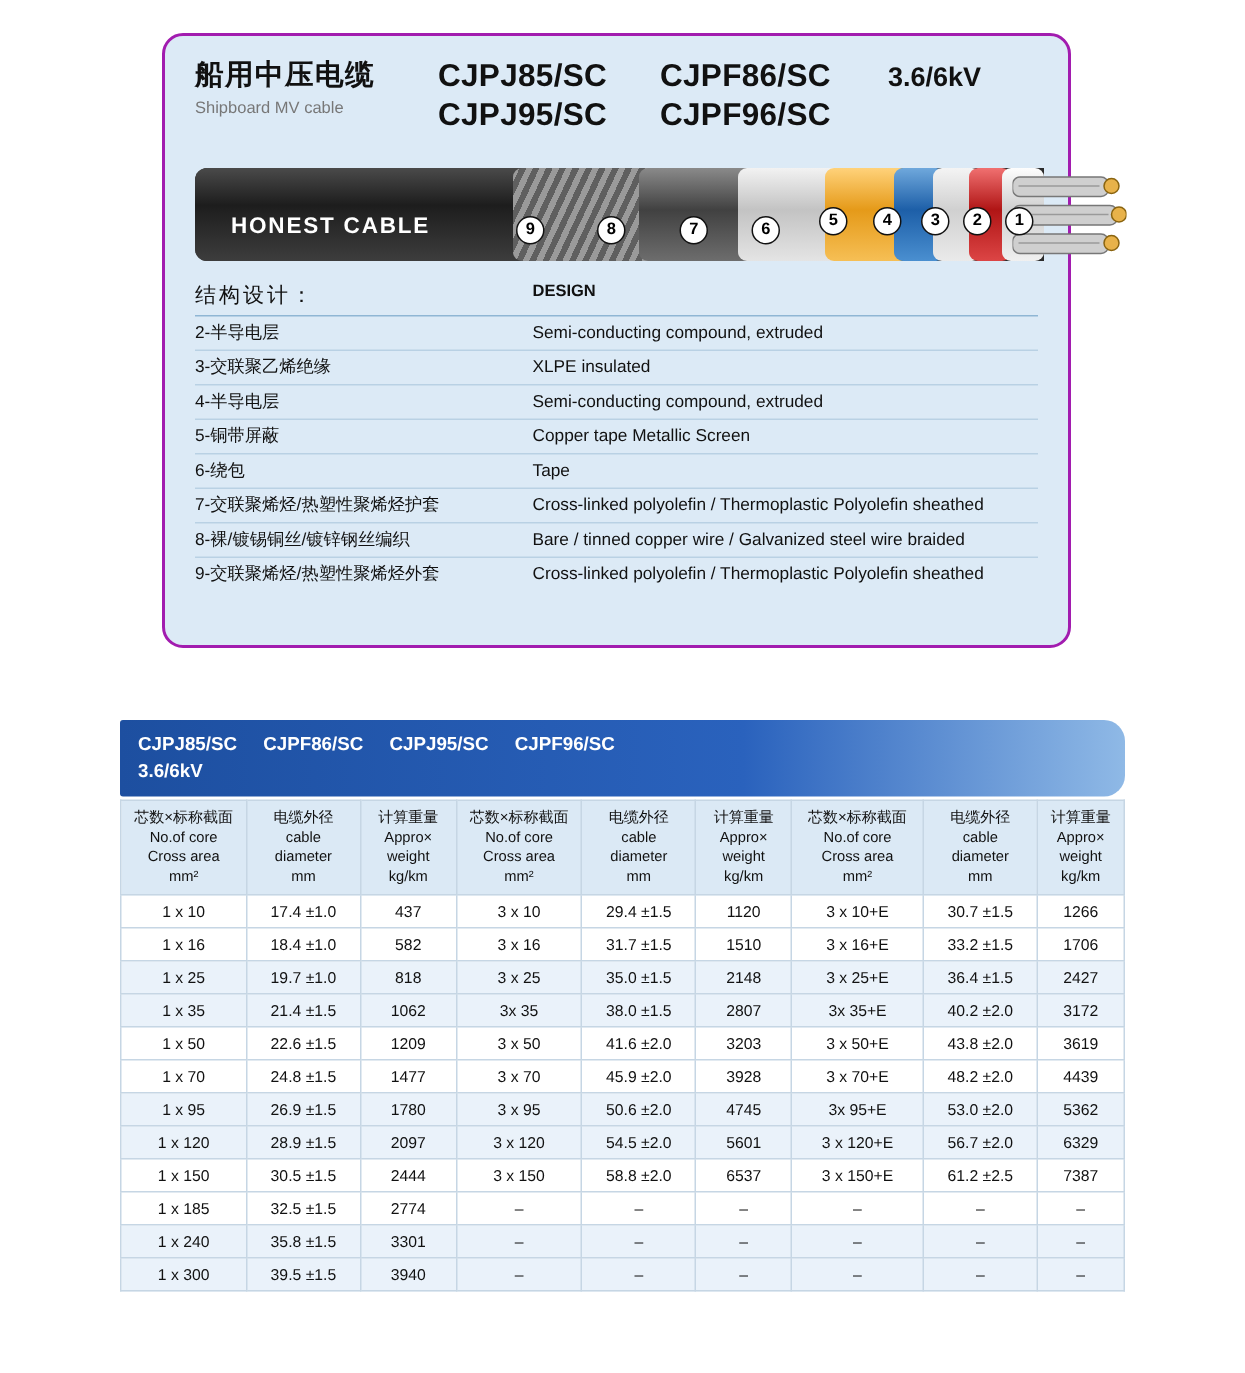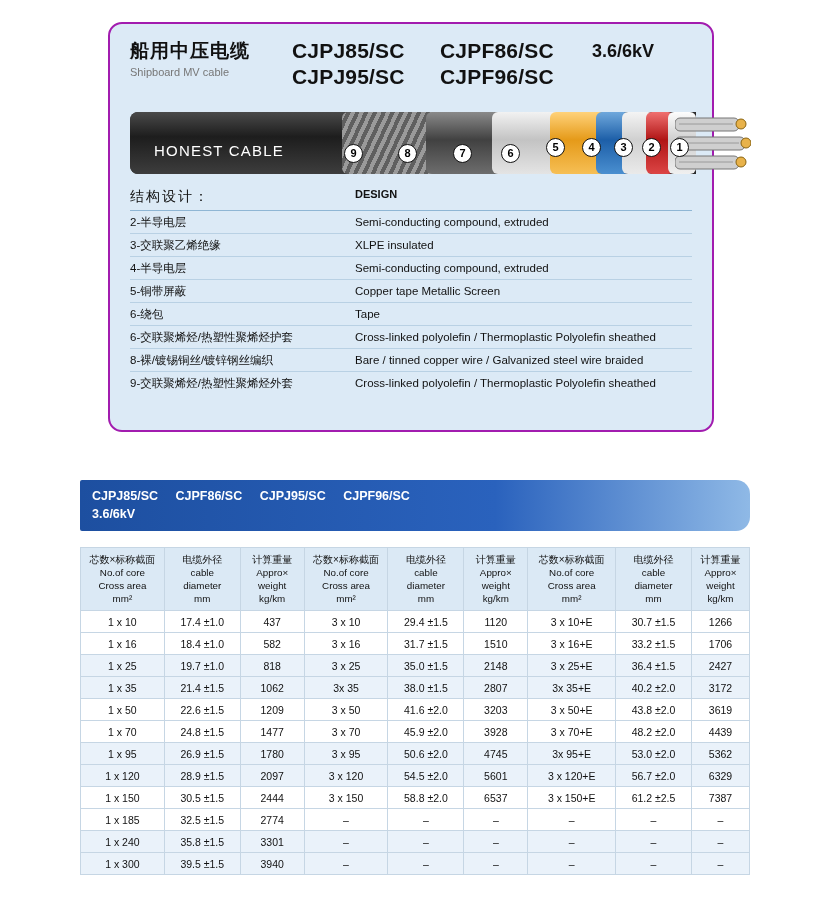--- a/index.html
+++ b/index.html
@@ -104,7 +104,7 @@
     color:#fff;
     font-size:15px;
     letter-spacing:1.2px;
-    font-weight:normal;
+    font-weight:bold;
     z-index:6;
   }
   .cores{

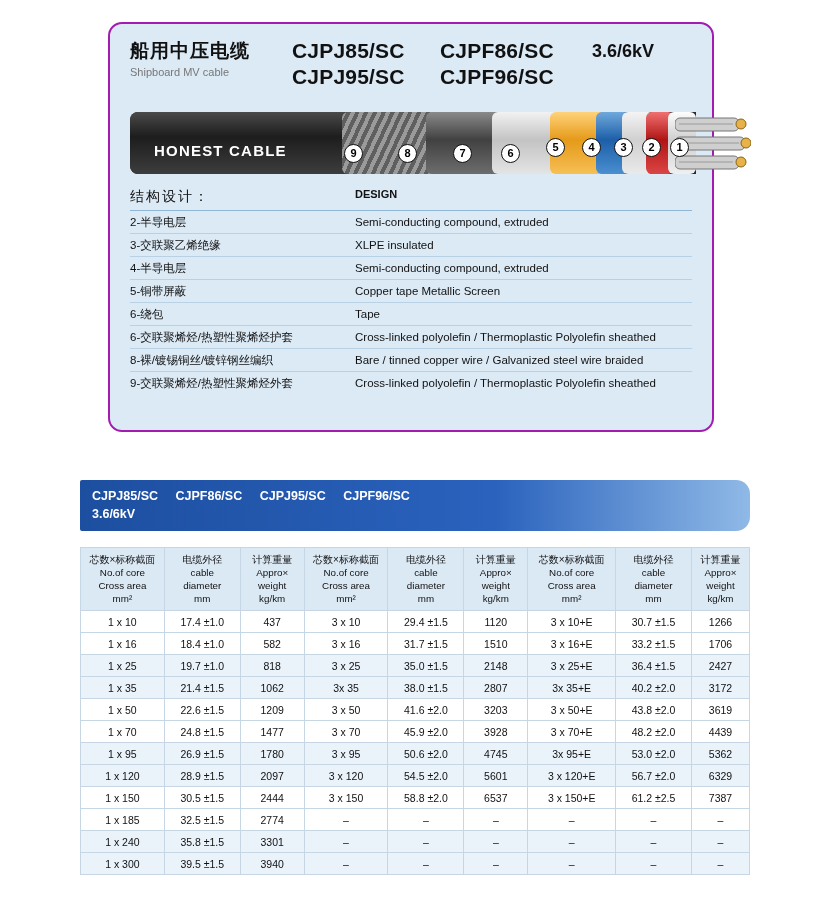--- a/index.html
+++ b/index.html
@@ -283,7 +283,7 @@
       <div class="c2">Tape</div>
     </div>
     <div class="drow">
-      <div class="c1">6-交联聚烯烃/热塑性聚烯烃护套</div>
+      <div class="c1">7-交联聚烯烃/热塑性聚烯烃护套</div>
       <div class="c2">Cross-linked  polyolefin / Thermoplastic  Polyolefin  sheathed</div>
     </div>
     <div class="drow">

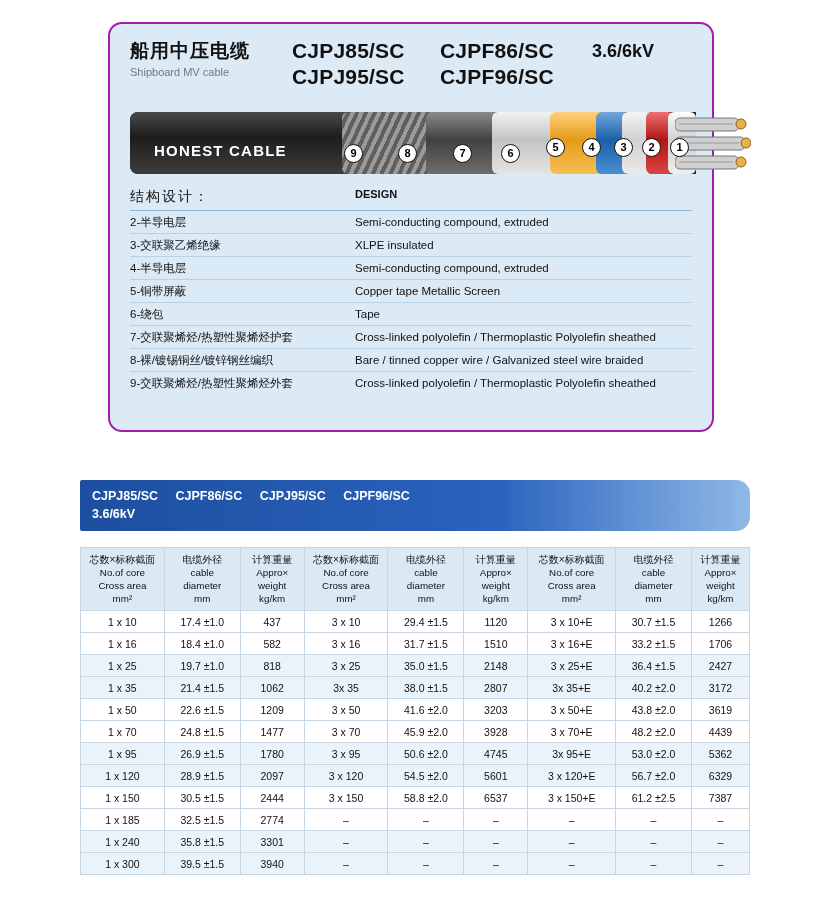--- a/index.html
+++ b/index.html
@@ -173,7 +173,7 @@
   table{
     border-collapse:collapse;
     width:670px;
-    margin-top:16px;
+    margin-top:2px;
     font-size:10.5px;
     color:#111;
   }

